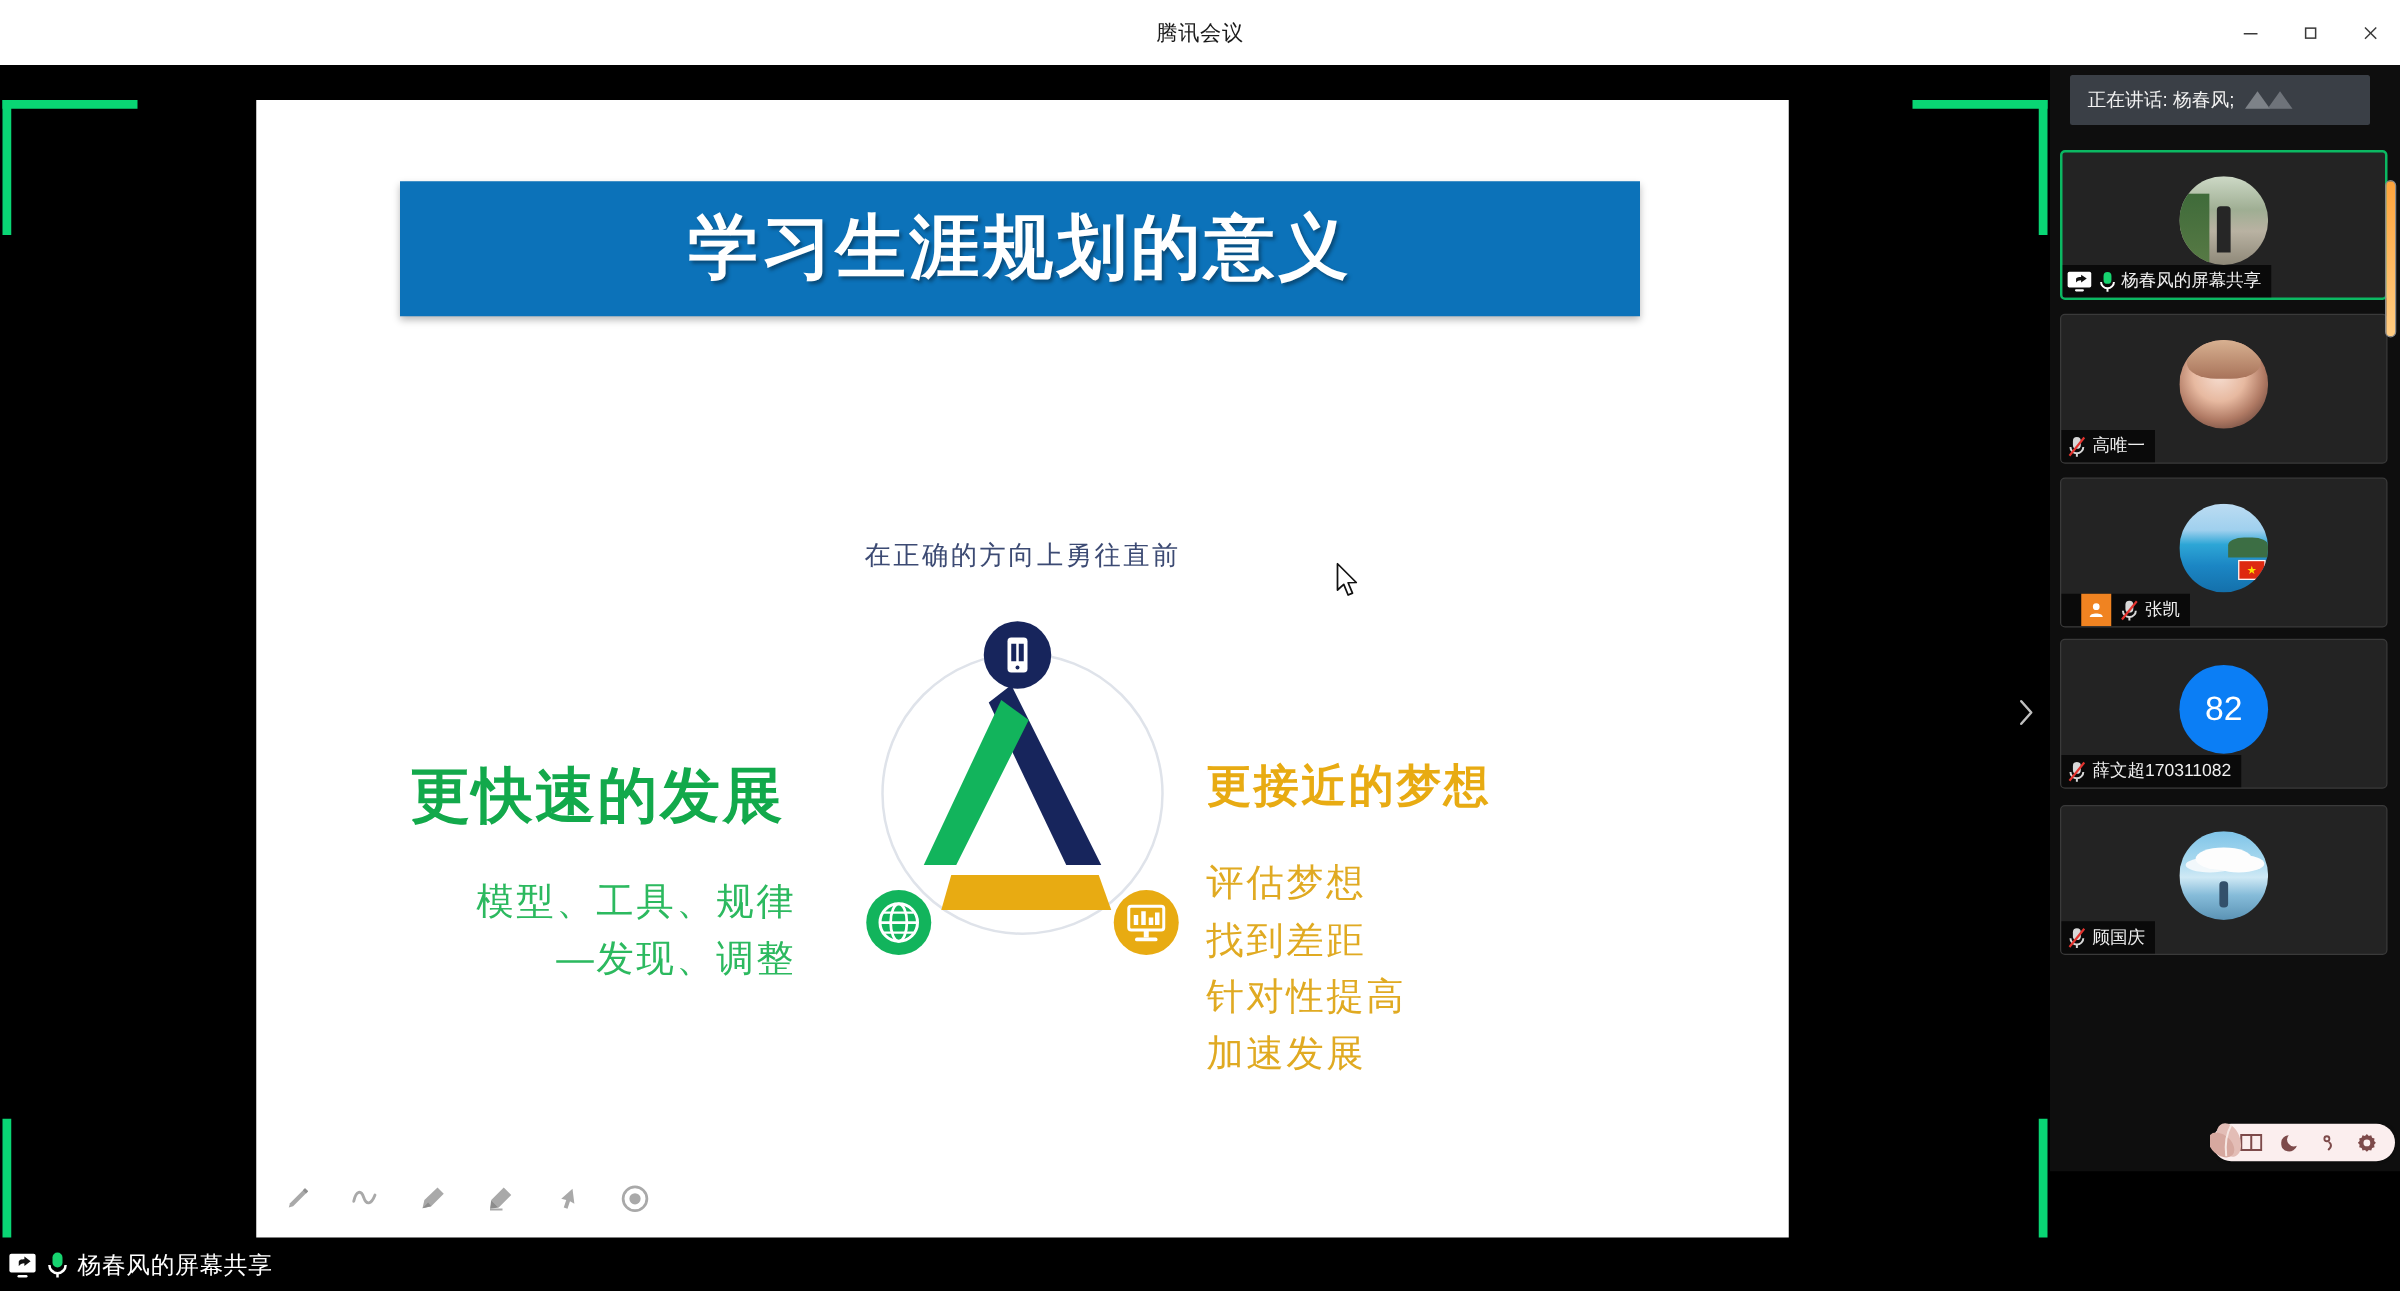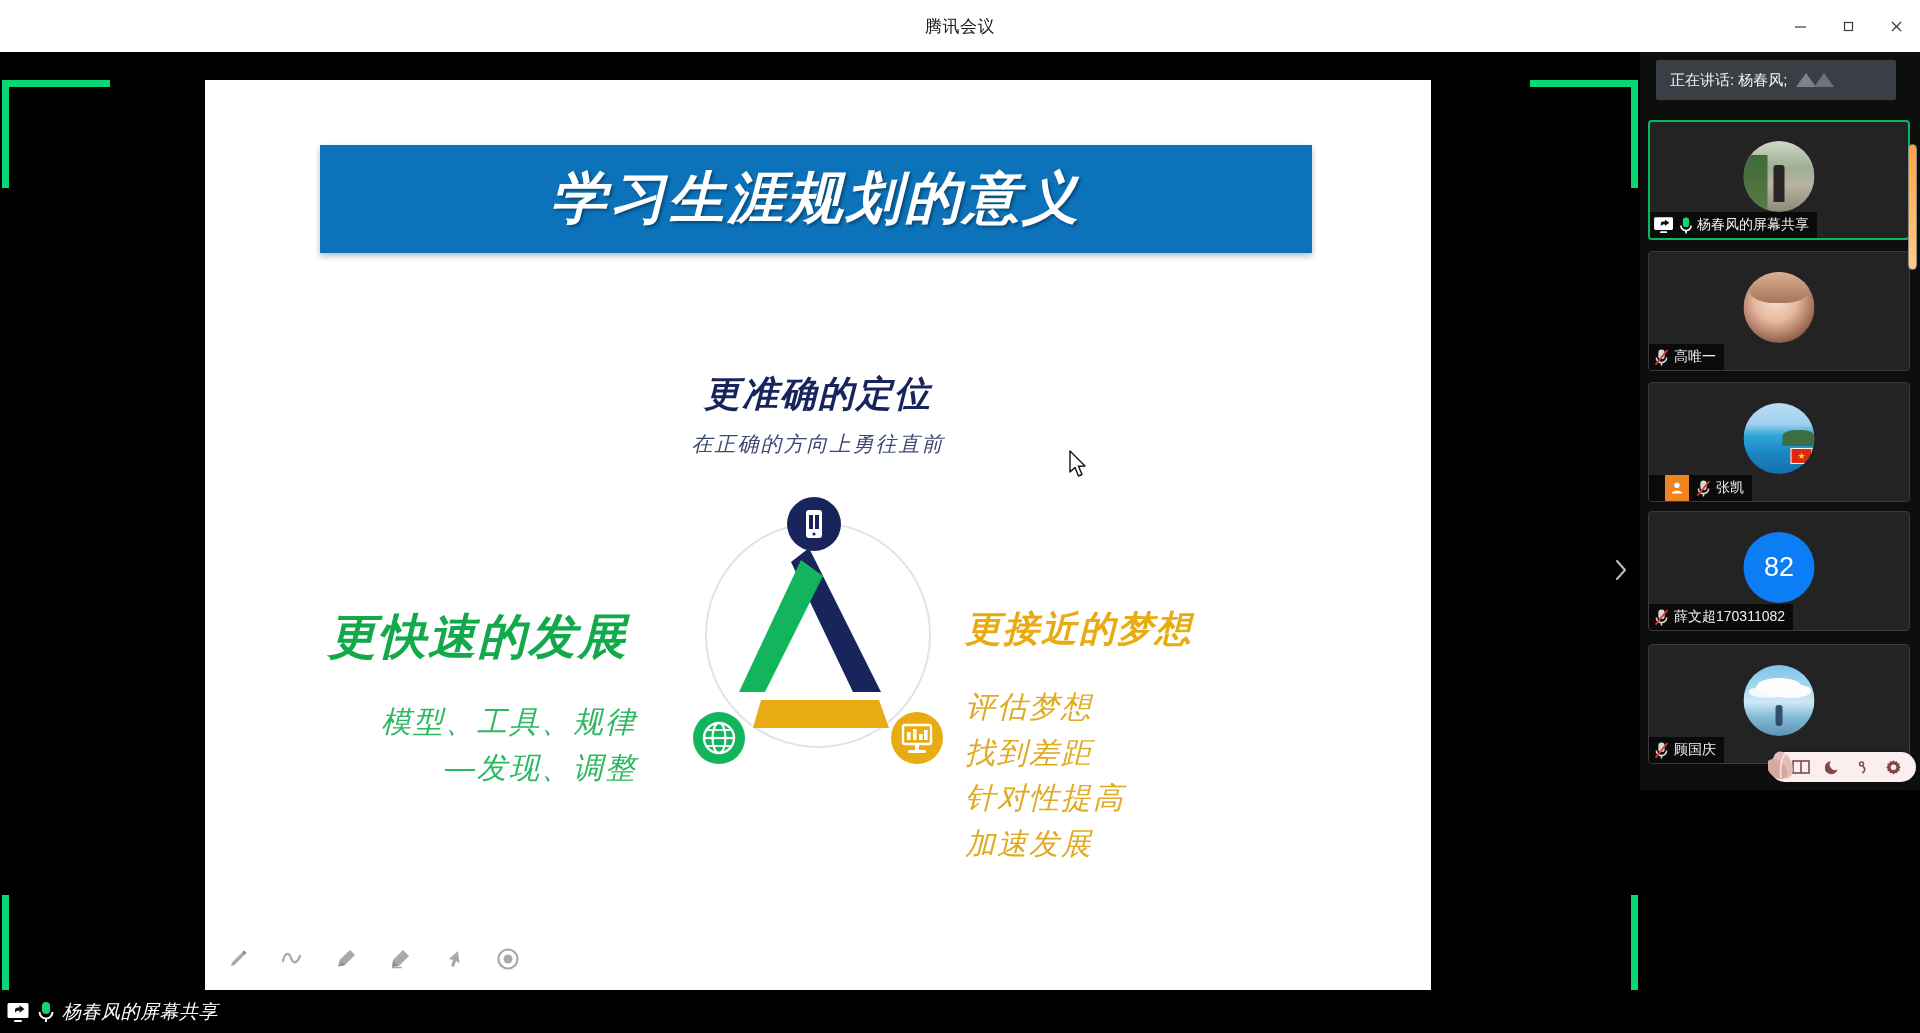--- a/index.html
+++ b/index.html
@@ -117,7 +117,7 @@
 
   
   .panel {
-    position: absolute; right: 0; top: 52px; width: 280px; height: 738px;
+    position: absolute; right: 0; top: 52px; width: 280px; height: 885px;
     background: #0e0e0e;
   }
   .speaking {

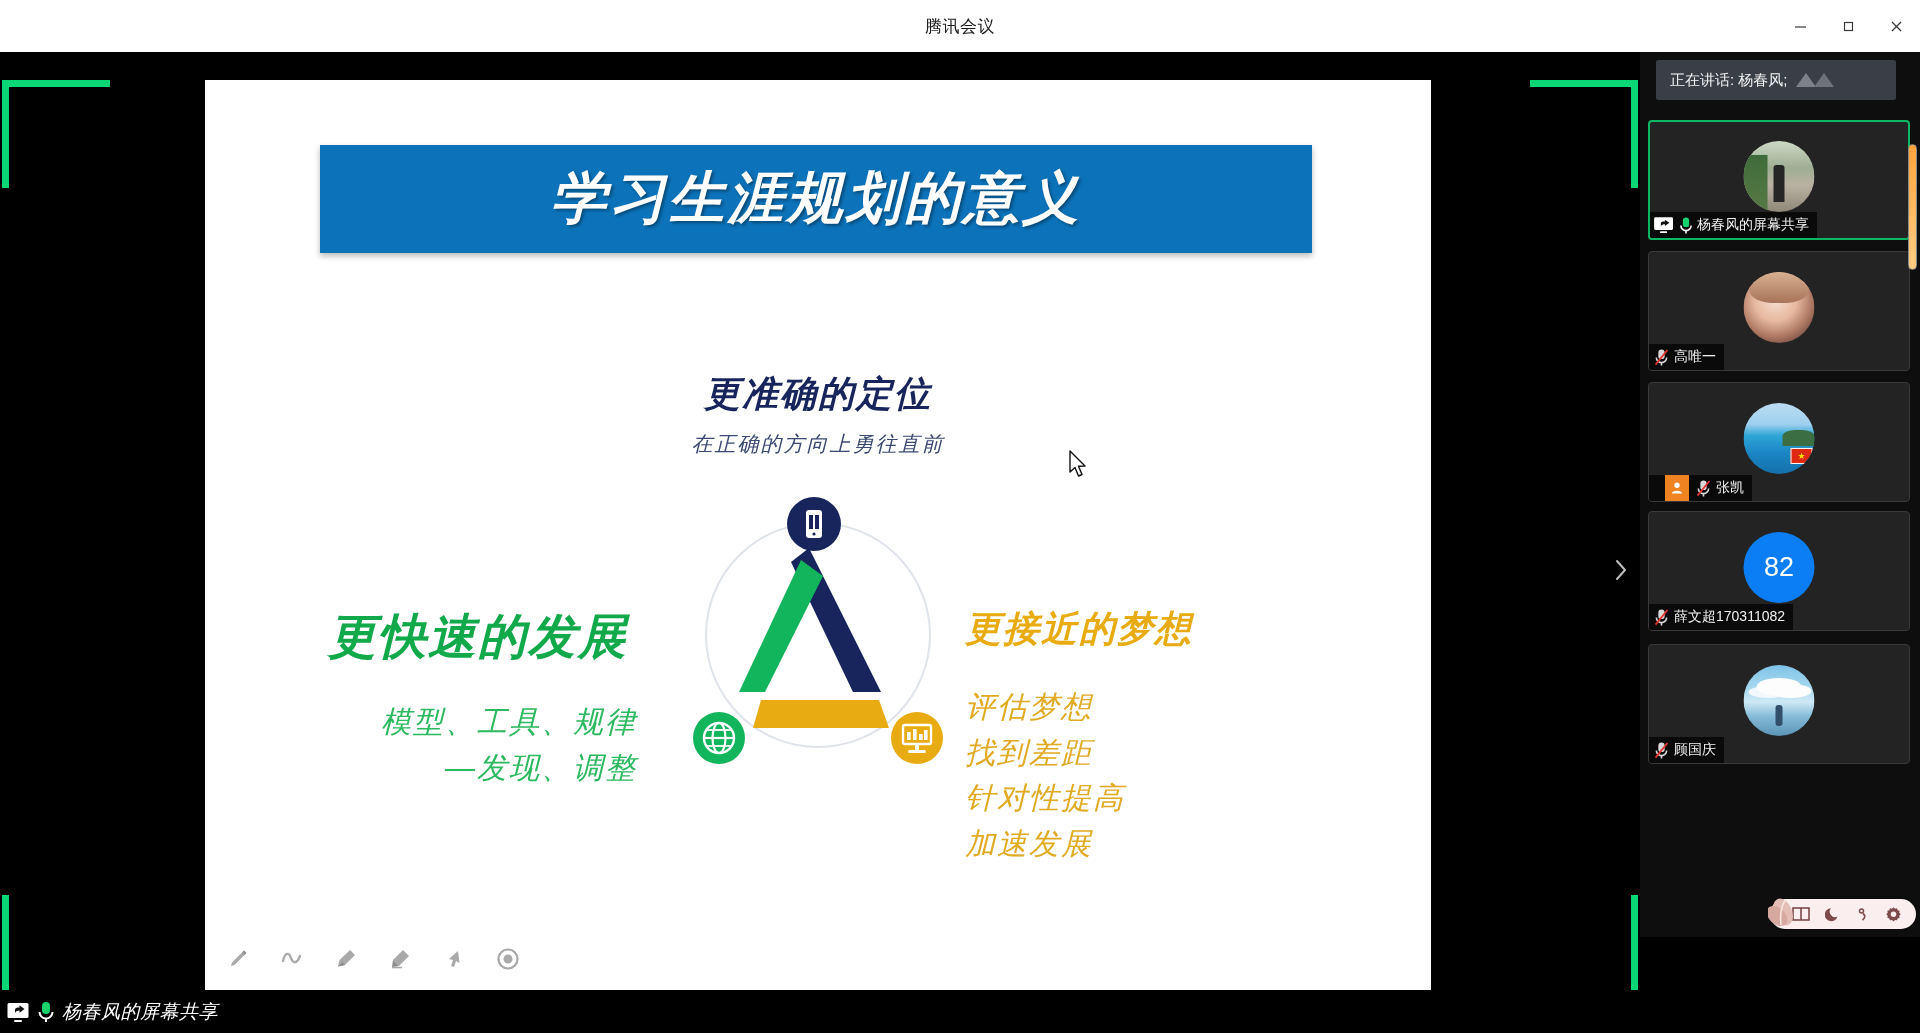--- a/index.html
+++ b/index.html
@@ -32,7 +32,6 @@
   .stage {
     position: absolute; left: 0; top: 52px; width: 1640px; height: 981px;
     background: #000;
-    font-style: italic;
   }
 
   

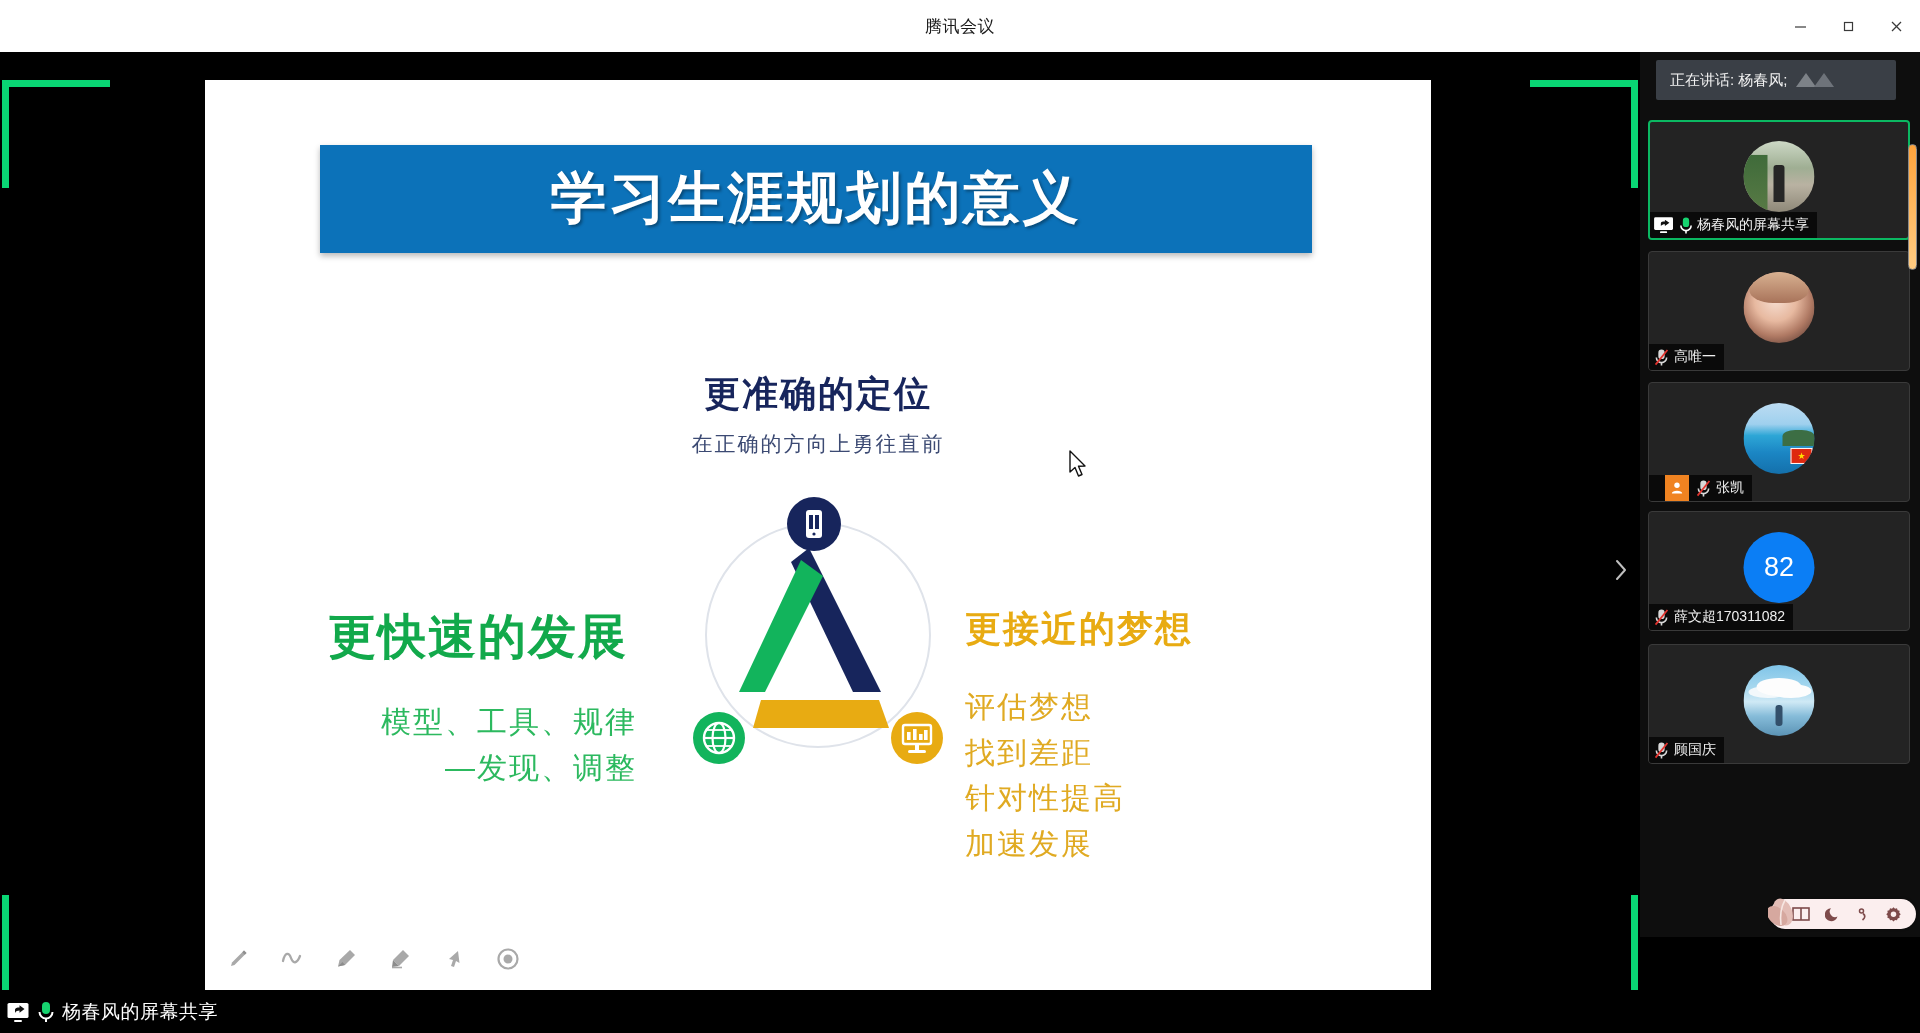--- a/index.html
+++ b/index.html
@@ -256,7 +256,6 @@
         <div class="slide-title">学习生涯规划的意义</div>
       </div>
 
-      <div class="head-main">更准确的定位</div>
       <div class="head-sub">在正确的方向上勇往直前</div>
 
       <div class="tri-wrap">

